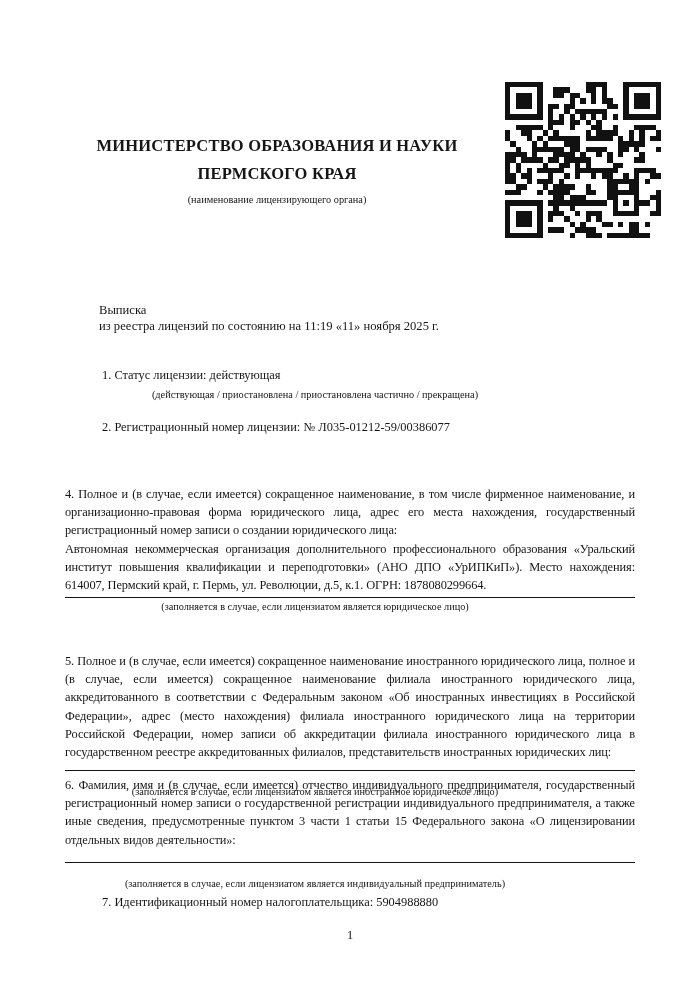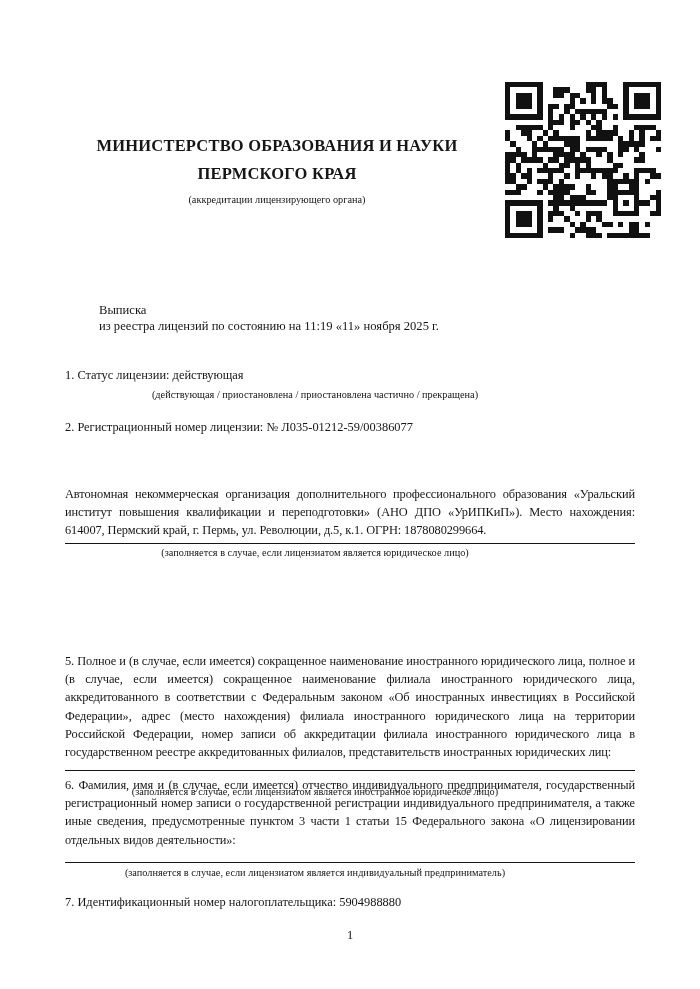--- a/index.html
+++ b/index.html
@@ -469,7 +469,7 @@
   <div class="header">
     <div class="ministry">МИНИСТЕРСТВО ОБРАЗОВАНИЯ И НАУКИ</div>
     <div class="ministry">ПЕРМСКОГО КРАЯ</div>
-    <div class="caption">(аккредитации лицензирующего органа)</div>
+    <div class="caption">(наименование лицензирующего органа)</div>
   </div>
 
   <div class="block title-block">

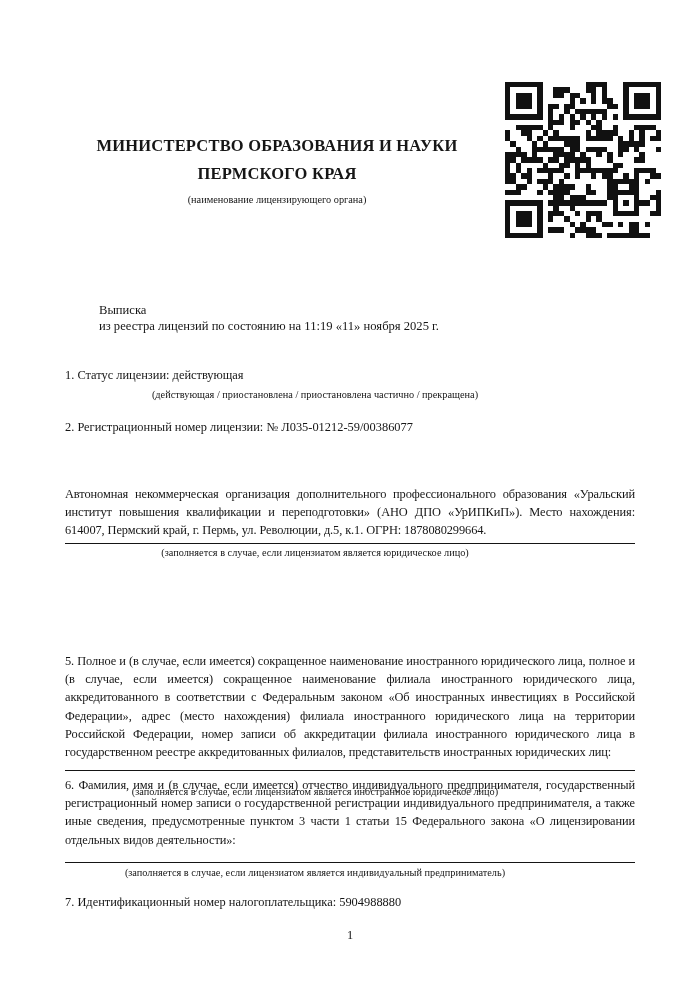--- a/index.html
+++ b/index.html
@@ -23,7 +23,7 @@
 
   .title-block{top:302px;font-size:12.6px;line-height:16px;padding-left:34px;box-sizing:border-box;}
 
-  .item-line{white-space:nowrap;}
+  .item-line{white-space:nowrap;margin-left:37px;}
   .note{font-size:10.3px;line-height:13px;text-align:center;padding-right:70px;box-sizing:border-box;}
   .just{text-align:justify;margin:0;letter-spacing:-0.1px;}
   .rule{border-top:1.8px solid #151515;height:0;}

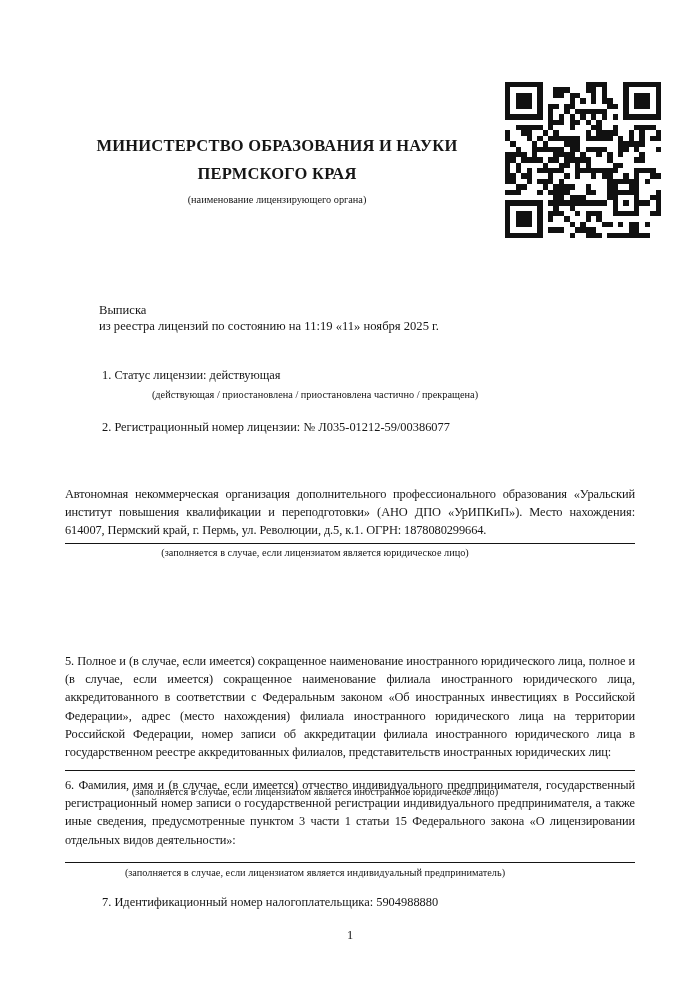--- a/index.html
+++ b/index.html
@@ -488,6 +488,7 @@
 
 
   <div class="block" id="item4">
+    <p class="just">4. Полное и (в случае, если имеется) сокращенное наименование, в том числе фирменное наименование, и организационно-правовая форма юридического лица, адрес его места нахождения, государственный регистрационный номер записи о создании юридического лица:</p>
     <p class="just">Автономная некоммерческая организация дополнительного профессионального образования «Уральский институт повышения квалификации и переподготовки» (АНО ДПО «УрИПКиП»). Место нахождения: 614007, Пермский край, г. Пермь, ул. Революции, д.5, к.1. ОГРН: 1878080299664.</p>
     <div class="rule"></div>
     <div class="note">(заполняется в случае, если лицензиатом является юридическое лицо)</div>

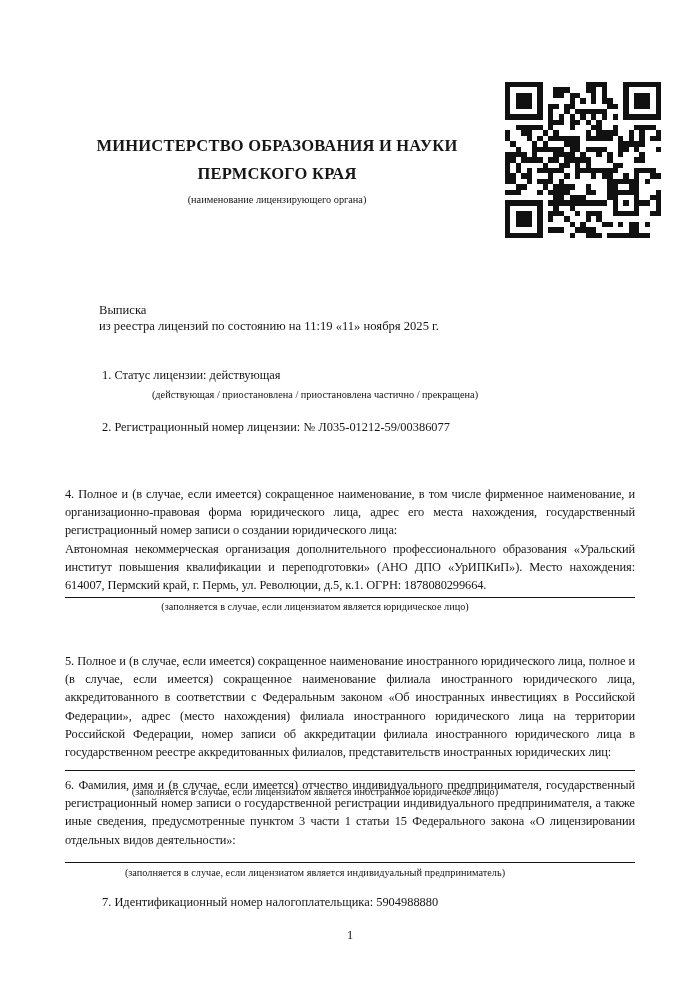--- a/index.html
+++ b/index.html
@@ -33,7 +33,7 @@
   #item3{top:452px;}
   #item4{top:485px;} #item4 .rule{margin-top:3px;} #item4 .note{margin-top:2px;}
   #item5{top:652px;} #item5 .rule{margin-top:9px;}  #item5 .note{margin-top:14px;}
-  #item6{top:776px;} #item6 .rule{margin-top:13px;} #item6 .note{margin-top:3px;}
+  #item6{top:776px;} #item6 .rule{margin-top:13px;} #item6 .note{margin-top:14px;}
   #item7{top:893px;}
   .pagenum{top:926px;text-align:center;}
 </style>

